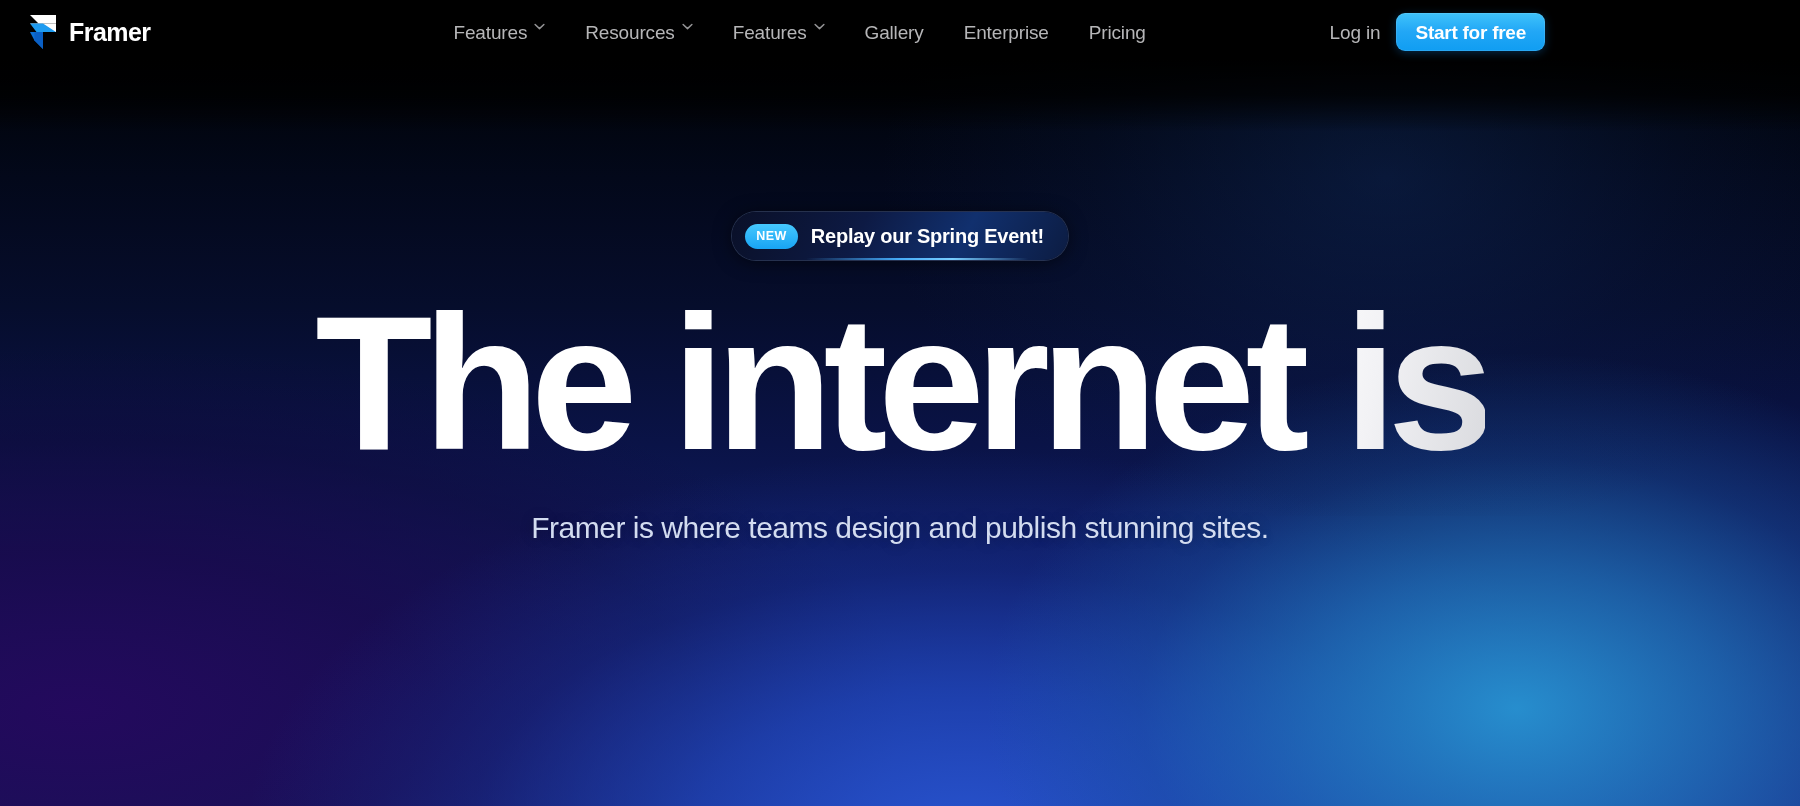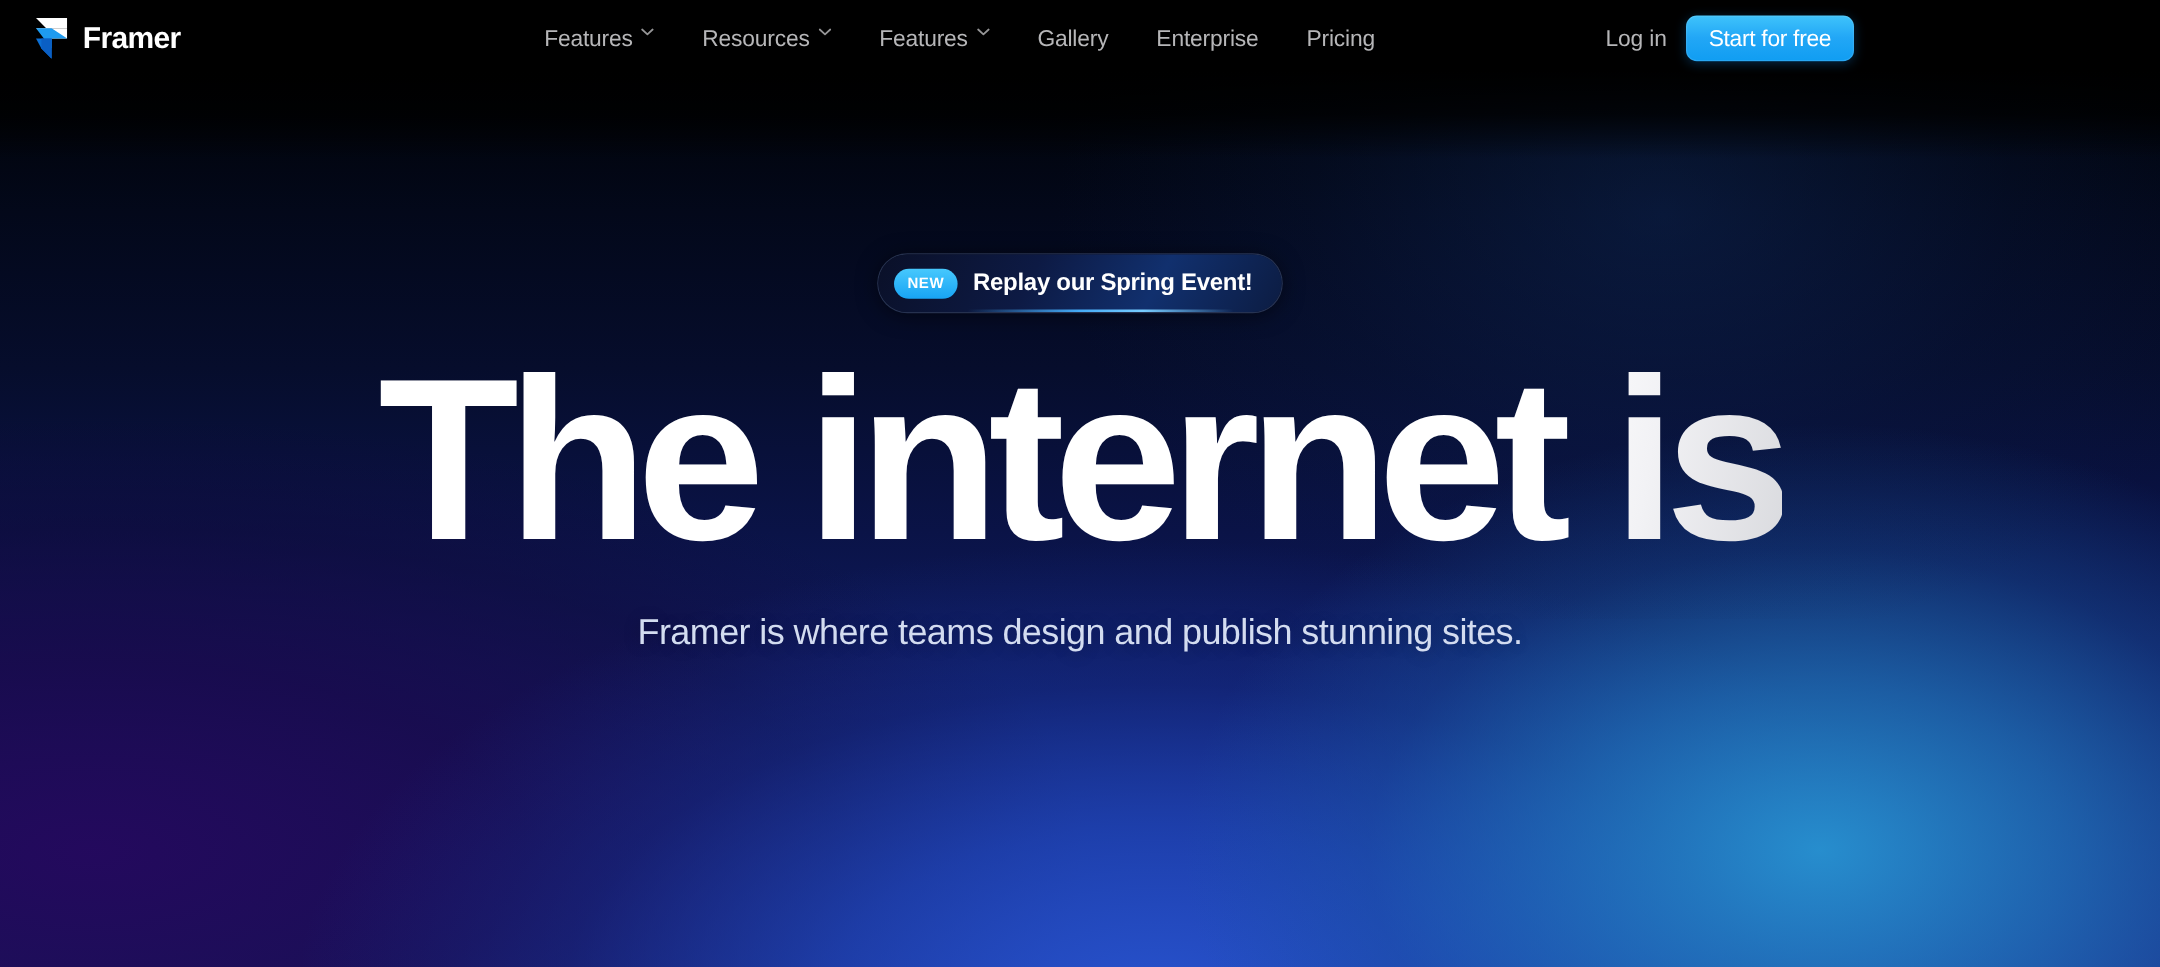--- a/index.html
+++ b/index.html
@@ -176,7 +176,7 @@
     color:#ffffff;
     font-family:"Liberation Sans", sans-serif;
     font-size:19px;
-    font-weight:400;
+    font-weight:700;
     letter-spacing:-0.25px;
     line-height:1;
     white-space:nowrap;

